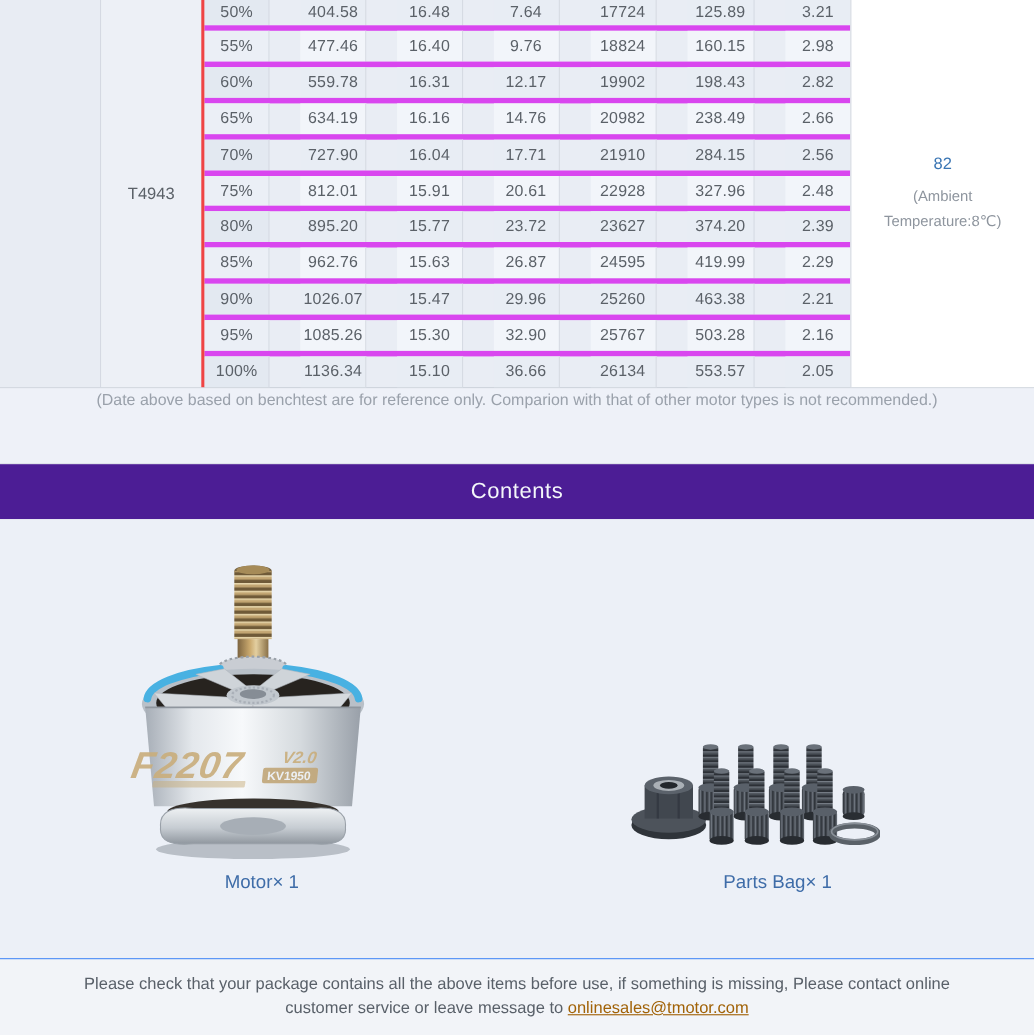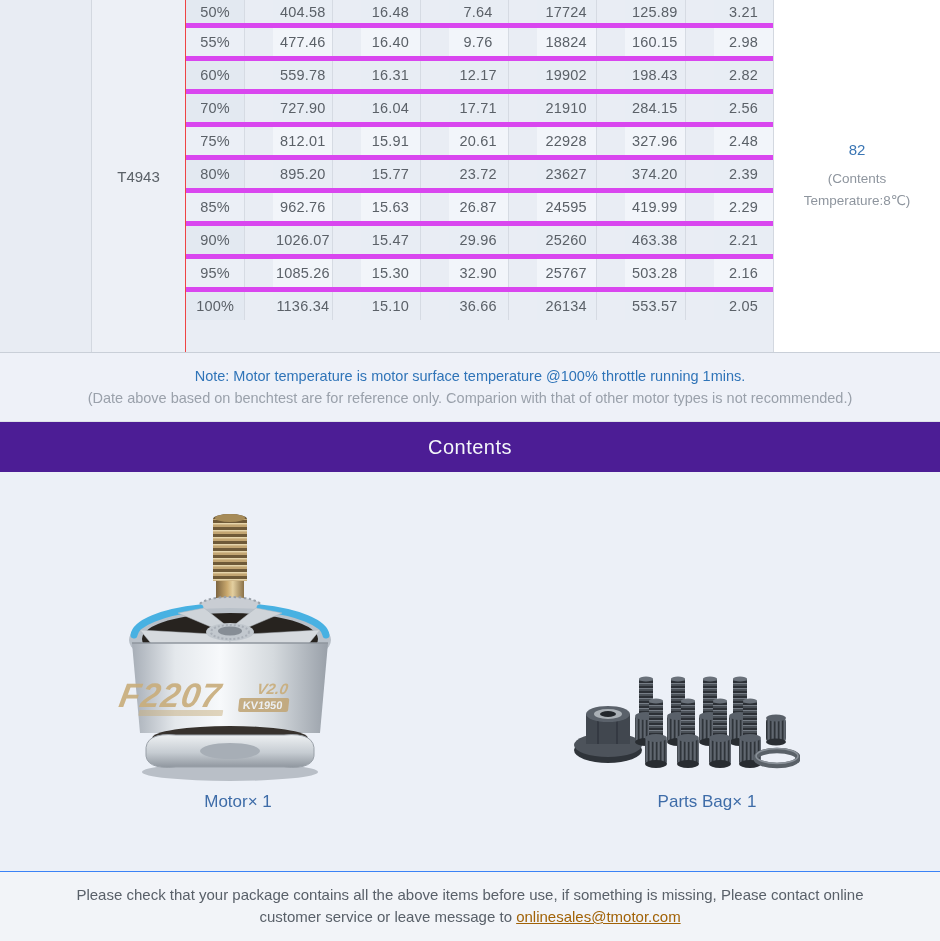--- a/index.html
+++ b/index.html
@@ -93,6 +93,15 @@
           <div class="tcell c4">19902</div>
           <div class="tcell c5">198.43</div>
           <div class="tcell c6">2.82</div>
+        </div>
+        <div class="trow light">
+          <div class="tcell c0">65%</div>
+          <div class="tcell c1">634.19</div>
+          <div class="tcell c2">16.16</div>
+          <div class="tcell c3">14.76</div>
+          <div class="tcell c4">20982</div>
+          <div class="tcell c5">238.49</div>
+          <div class="tcell c6">2.66</div>
         </div>
         <div class="trow dark">
           <div class="tcell c0">70%</div>

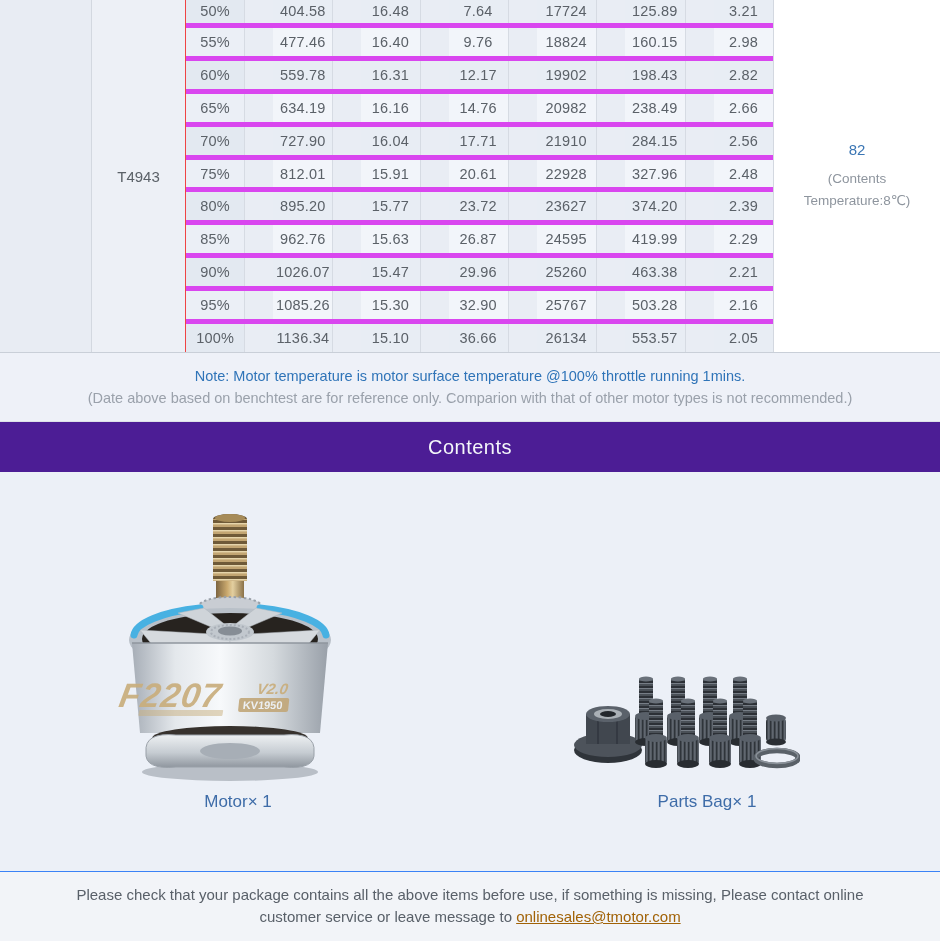--- a/index.html
+++ b/index.html
@@ -14,7 +14,7 @@
   
   .spec-table{display:flex;height:353px;border-bottom:1px solid #c9cfd8;box-sizing:border-box;}
   .col-a{width:92px;background:#e8ecf3;border-right:1px solid #d3d8e0;box-sizing:border-box;}
-  .col-b{width:94px;background:#edf0f6;border-right:1px solid #ef4444;box-sizing:border-box;
+  .col-b{width:94px;background:#edf0f6;border-right:3px solid #ef4444;box-sizing:border-box;
          display:flex;align-items:center;justify-content:center;font-size:15px;color:#5b6168;}
   .col-data{width:587px;display:flex;flex-direction:column;}
   .trow{display:flex;height:33px;box-sizing:border-box;gap:28px;}

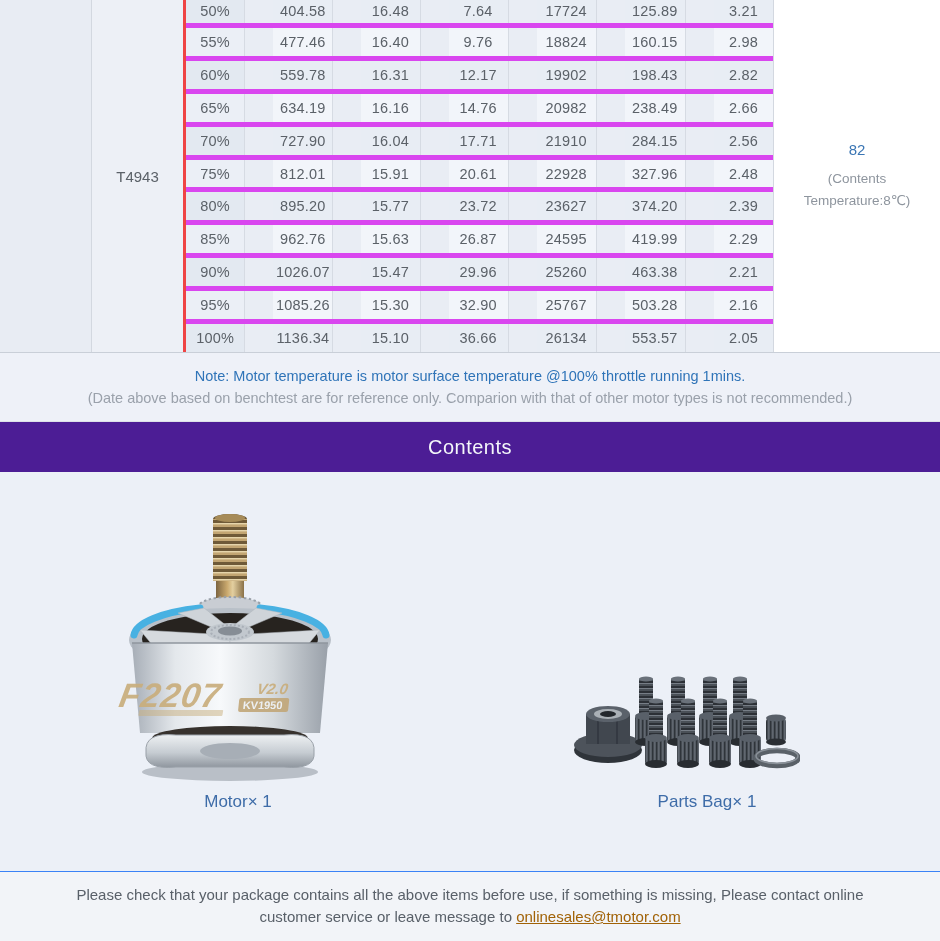--- a/index.html
+++ b/index.html
@@ -169,7 +169,7 @@
       </div>
     <div class="col-temp">
       <div class="temp-val">82</div>
-      <div class="temp-note">(Contents</div>
+      <div class="temp-note">(Ambient</div>
       <div class="temp-note">Temperature:8℃)</div>
     </div>
   </section>

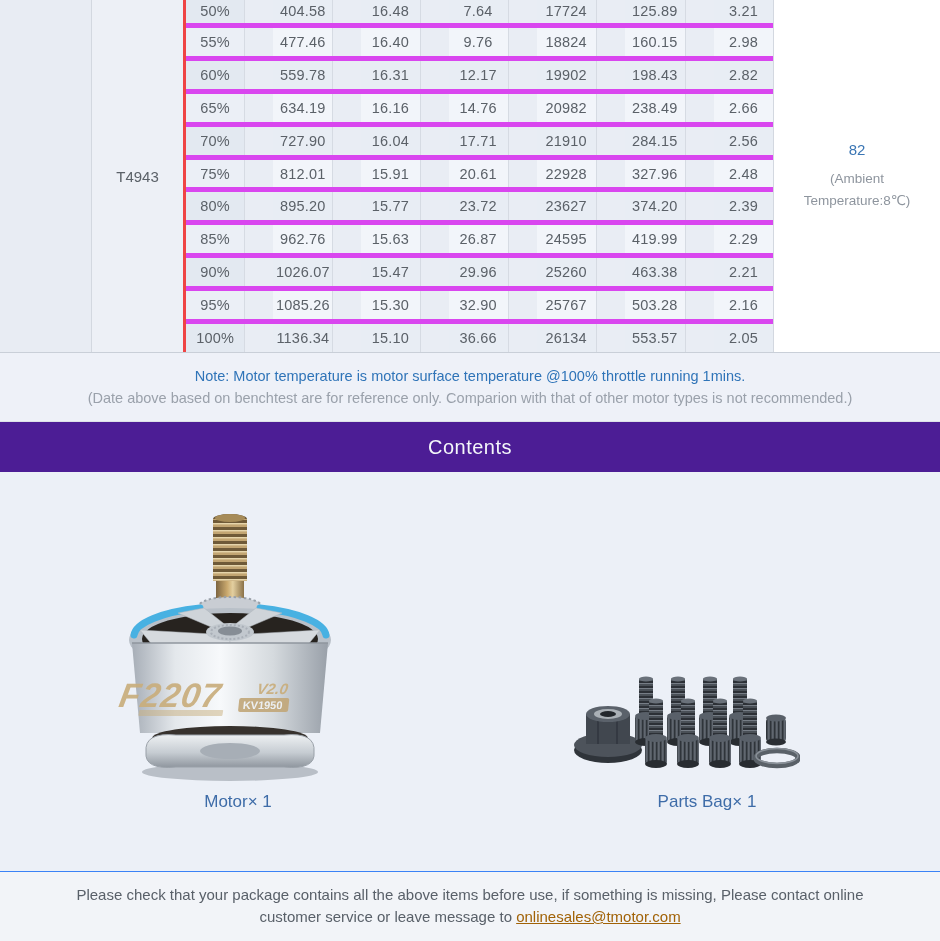--- a/index.html
+++ b/index.html
@@ -175,7 +175,6 @@
   </section>
 
   <section class="note">
-    <p class="note-blue">Note: Motor temperature is motor surface temperature @100% throttle running 1mins.</p>
     <p class="note-gray">(Date above based on benchtest are for reference only. Comparion with that of other motor types is not recommended.)</p>
   </section>
 

